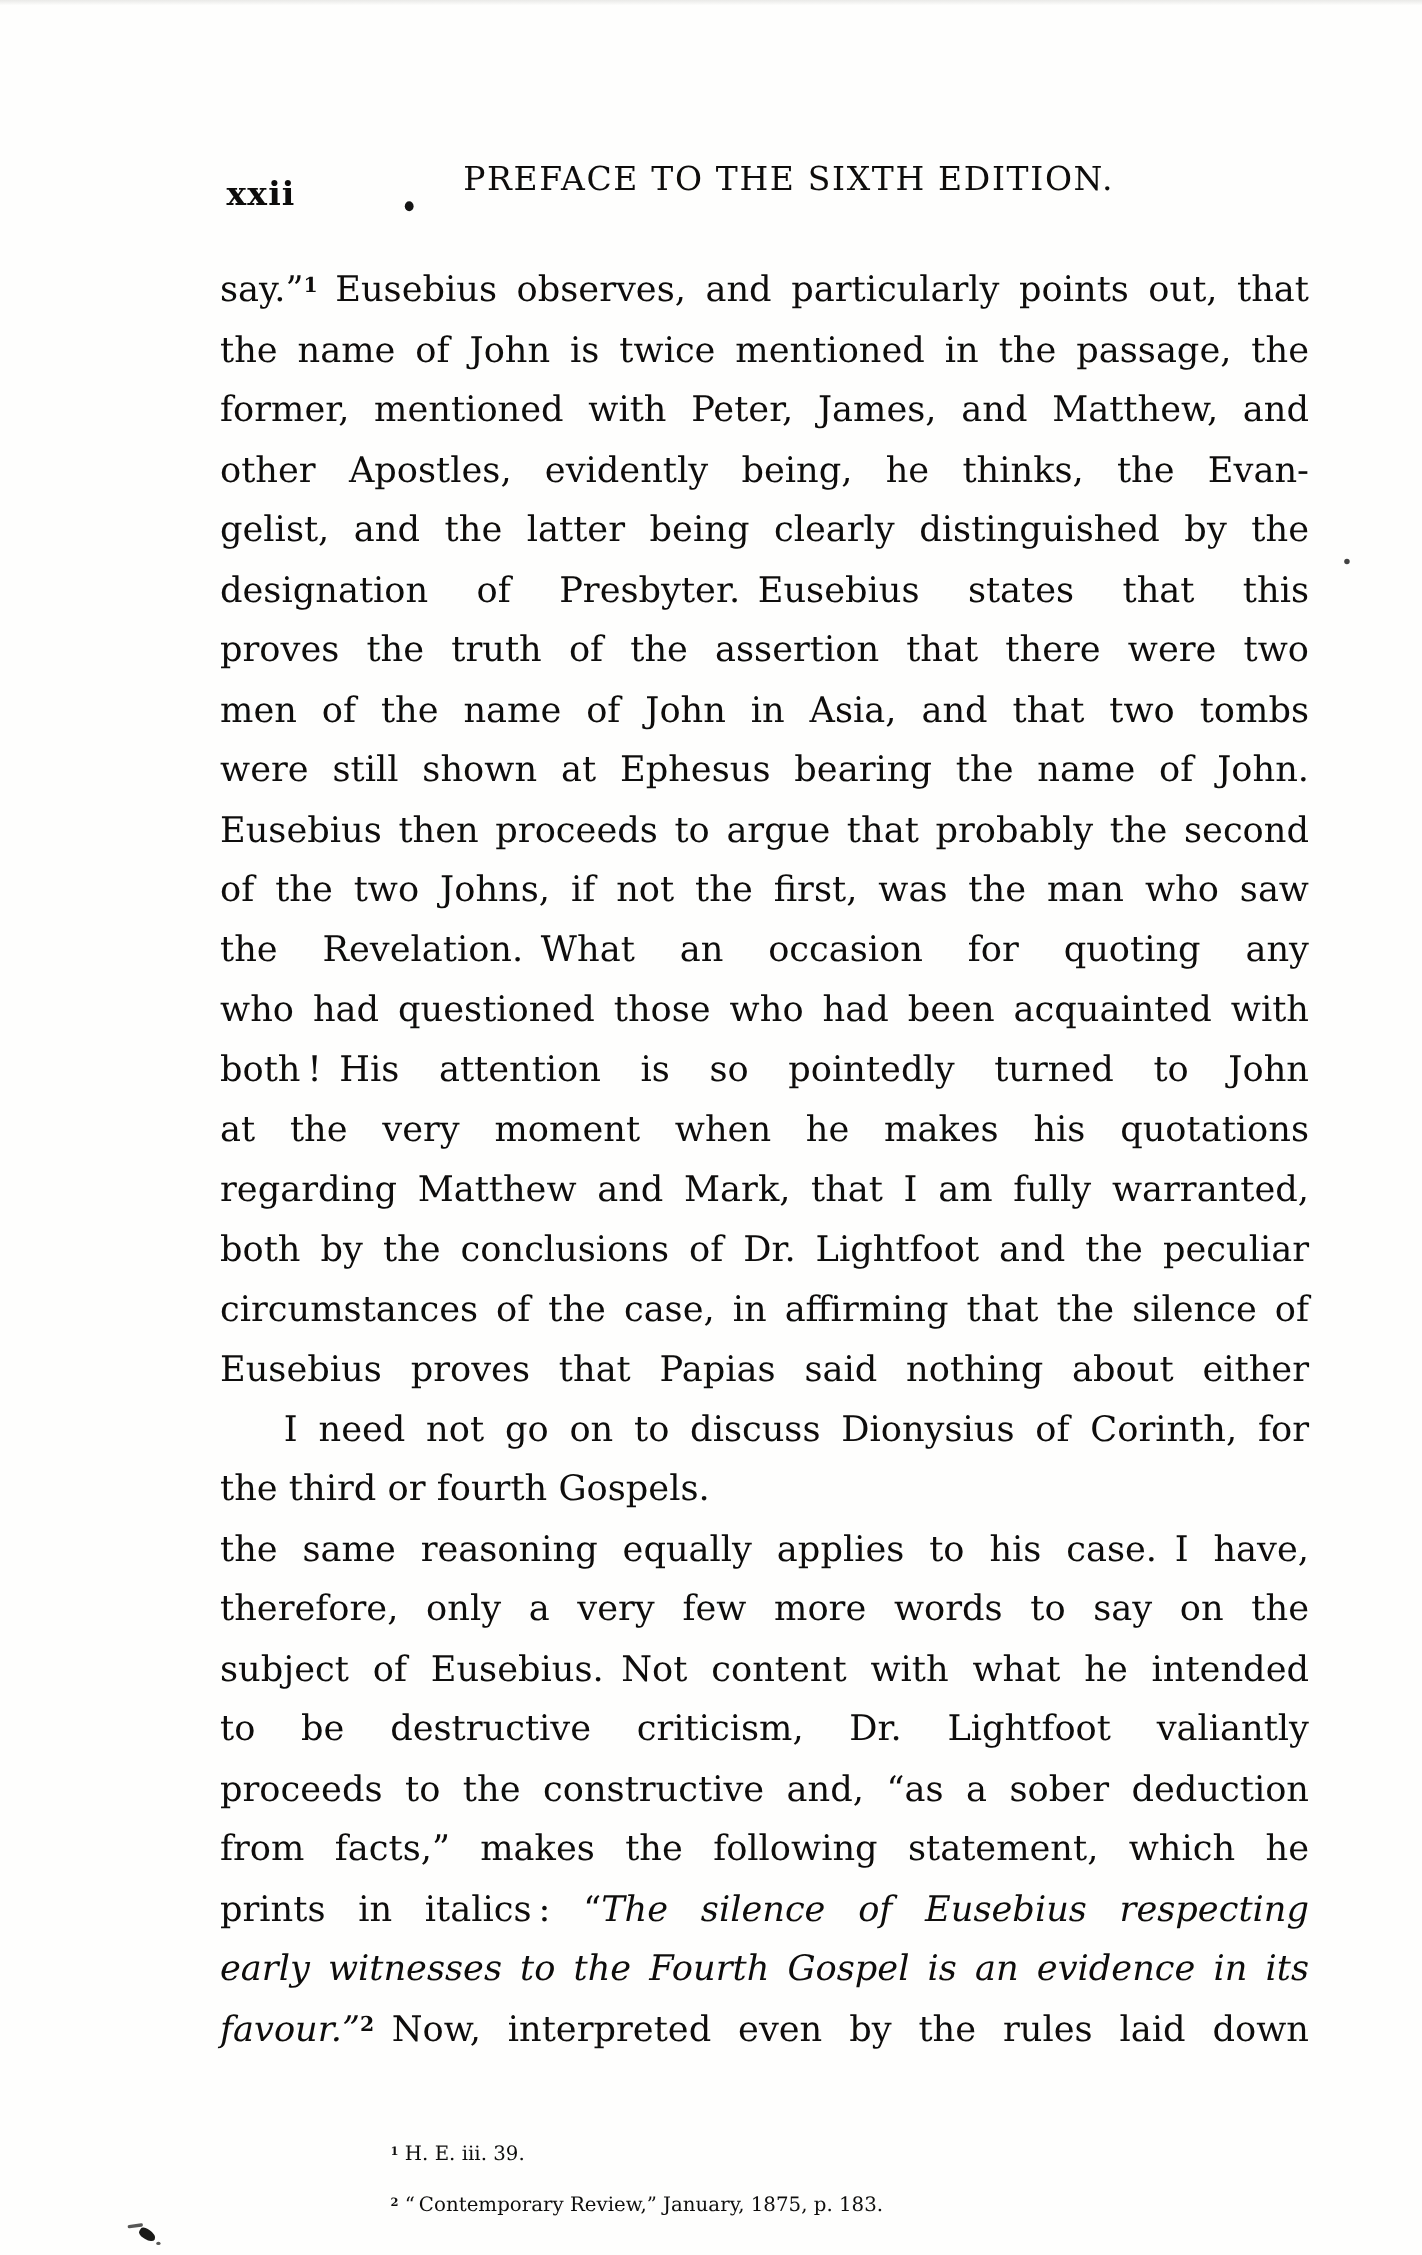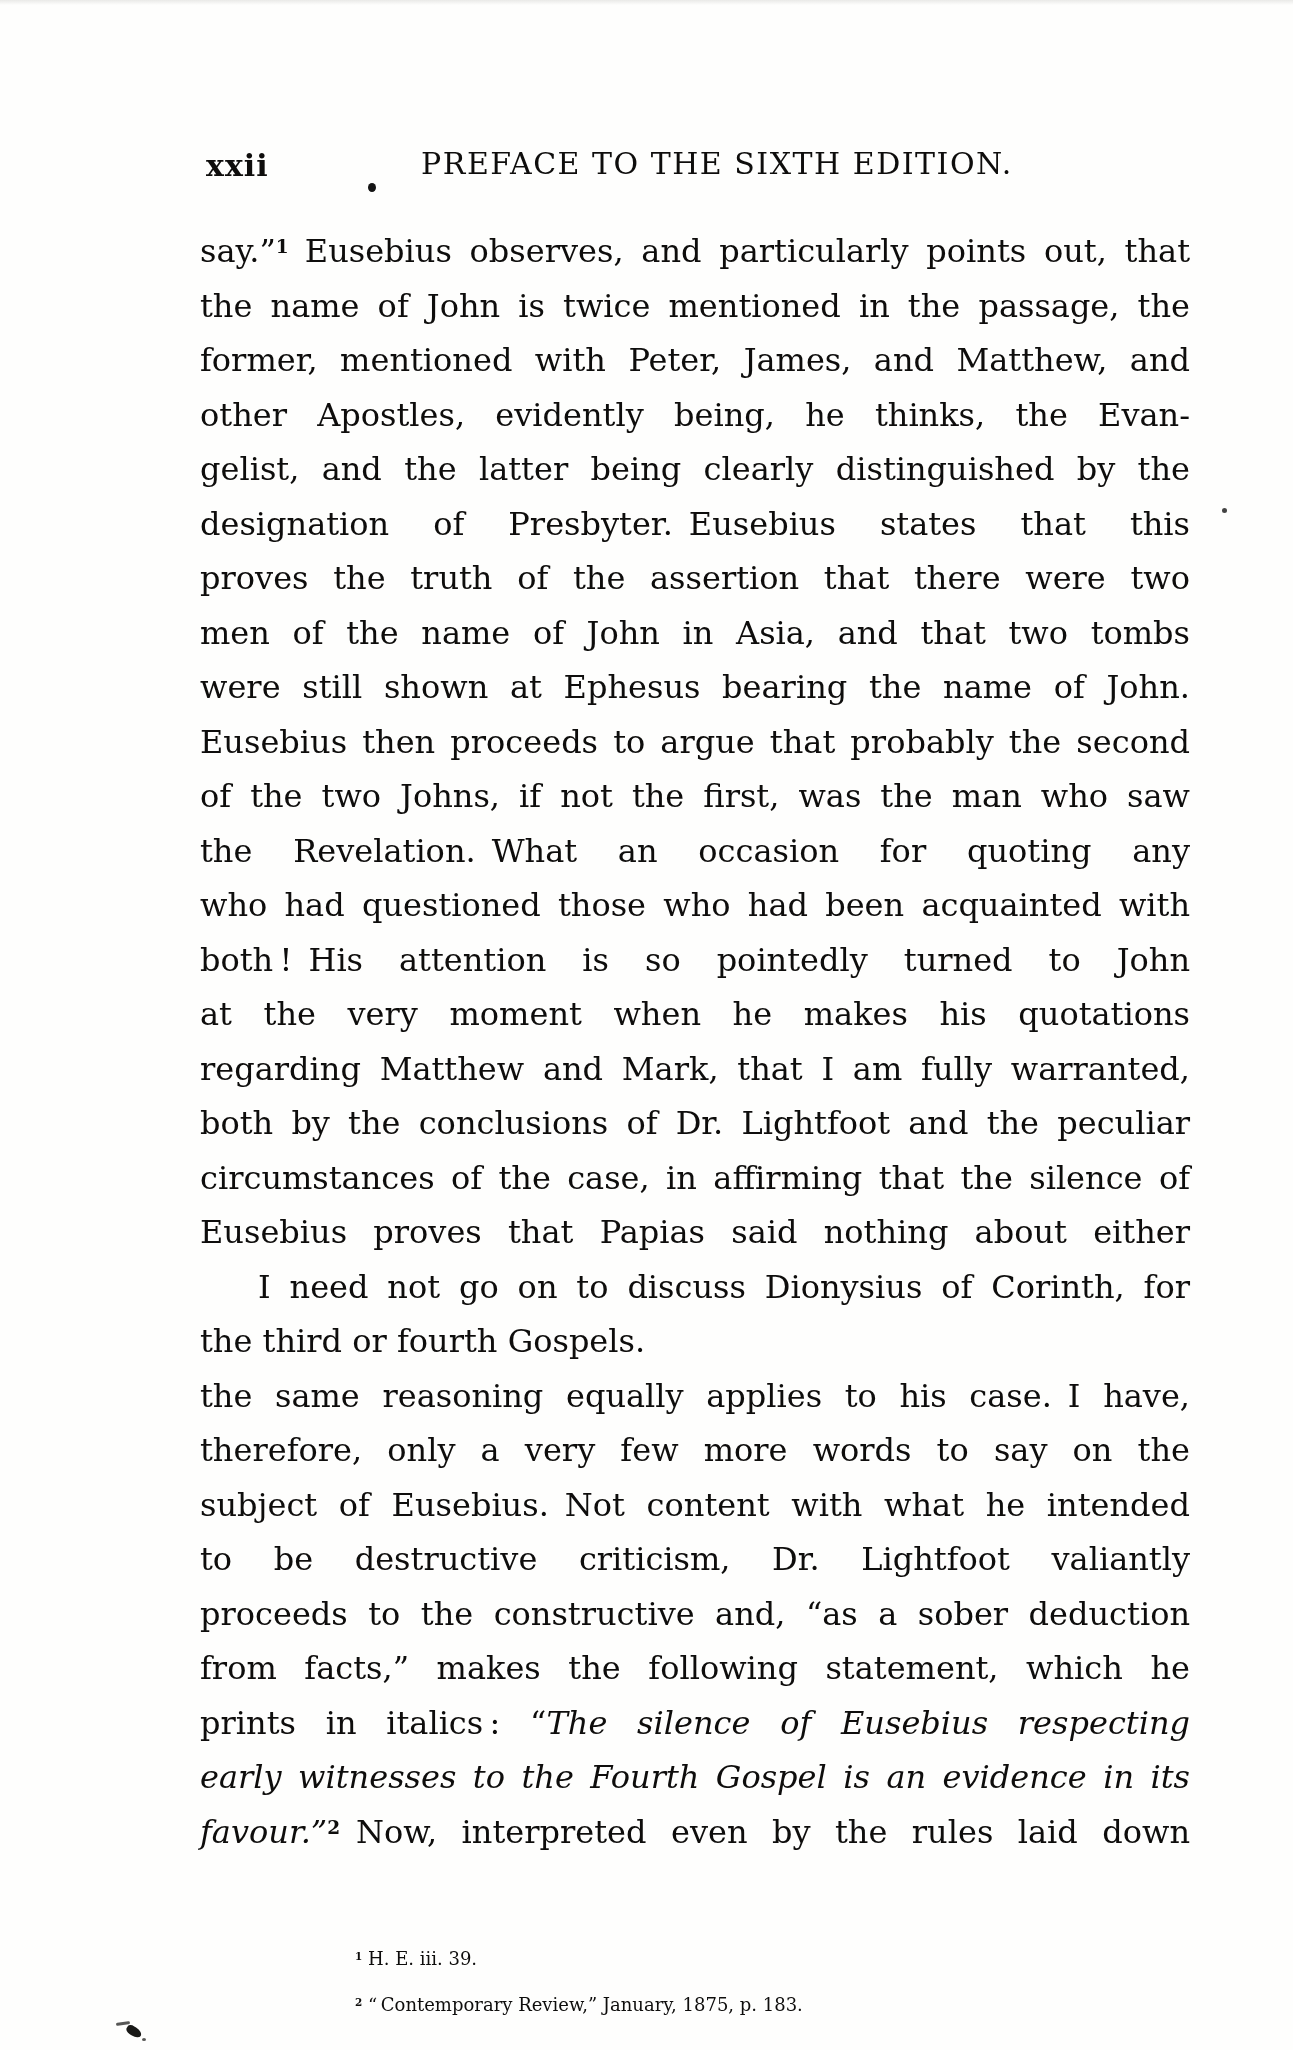--- a/index.html
+++ b/index.html
@@ -34,7 +34,7 @@
   .page-number {
     position: absolute;
     left: 6px;
-    top: 2px;
+    top: 13px;
     font-size: 30px;
     font-weight: bold;
     letter-spacing: 1px;

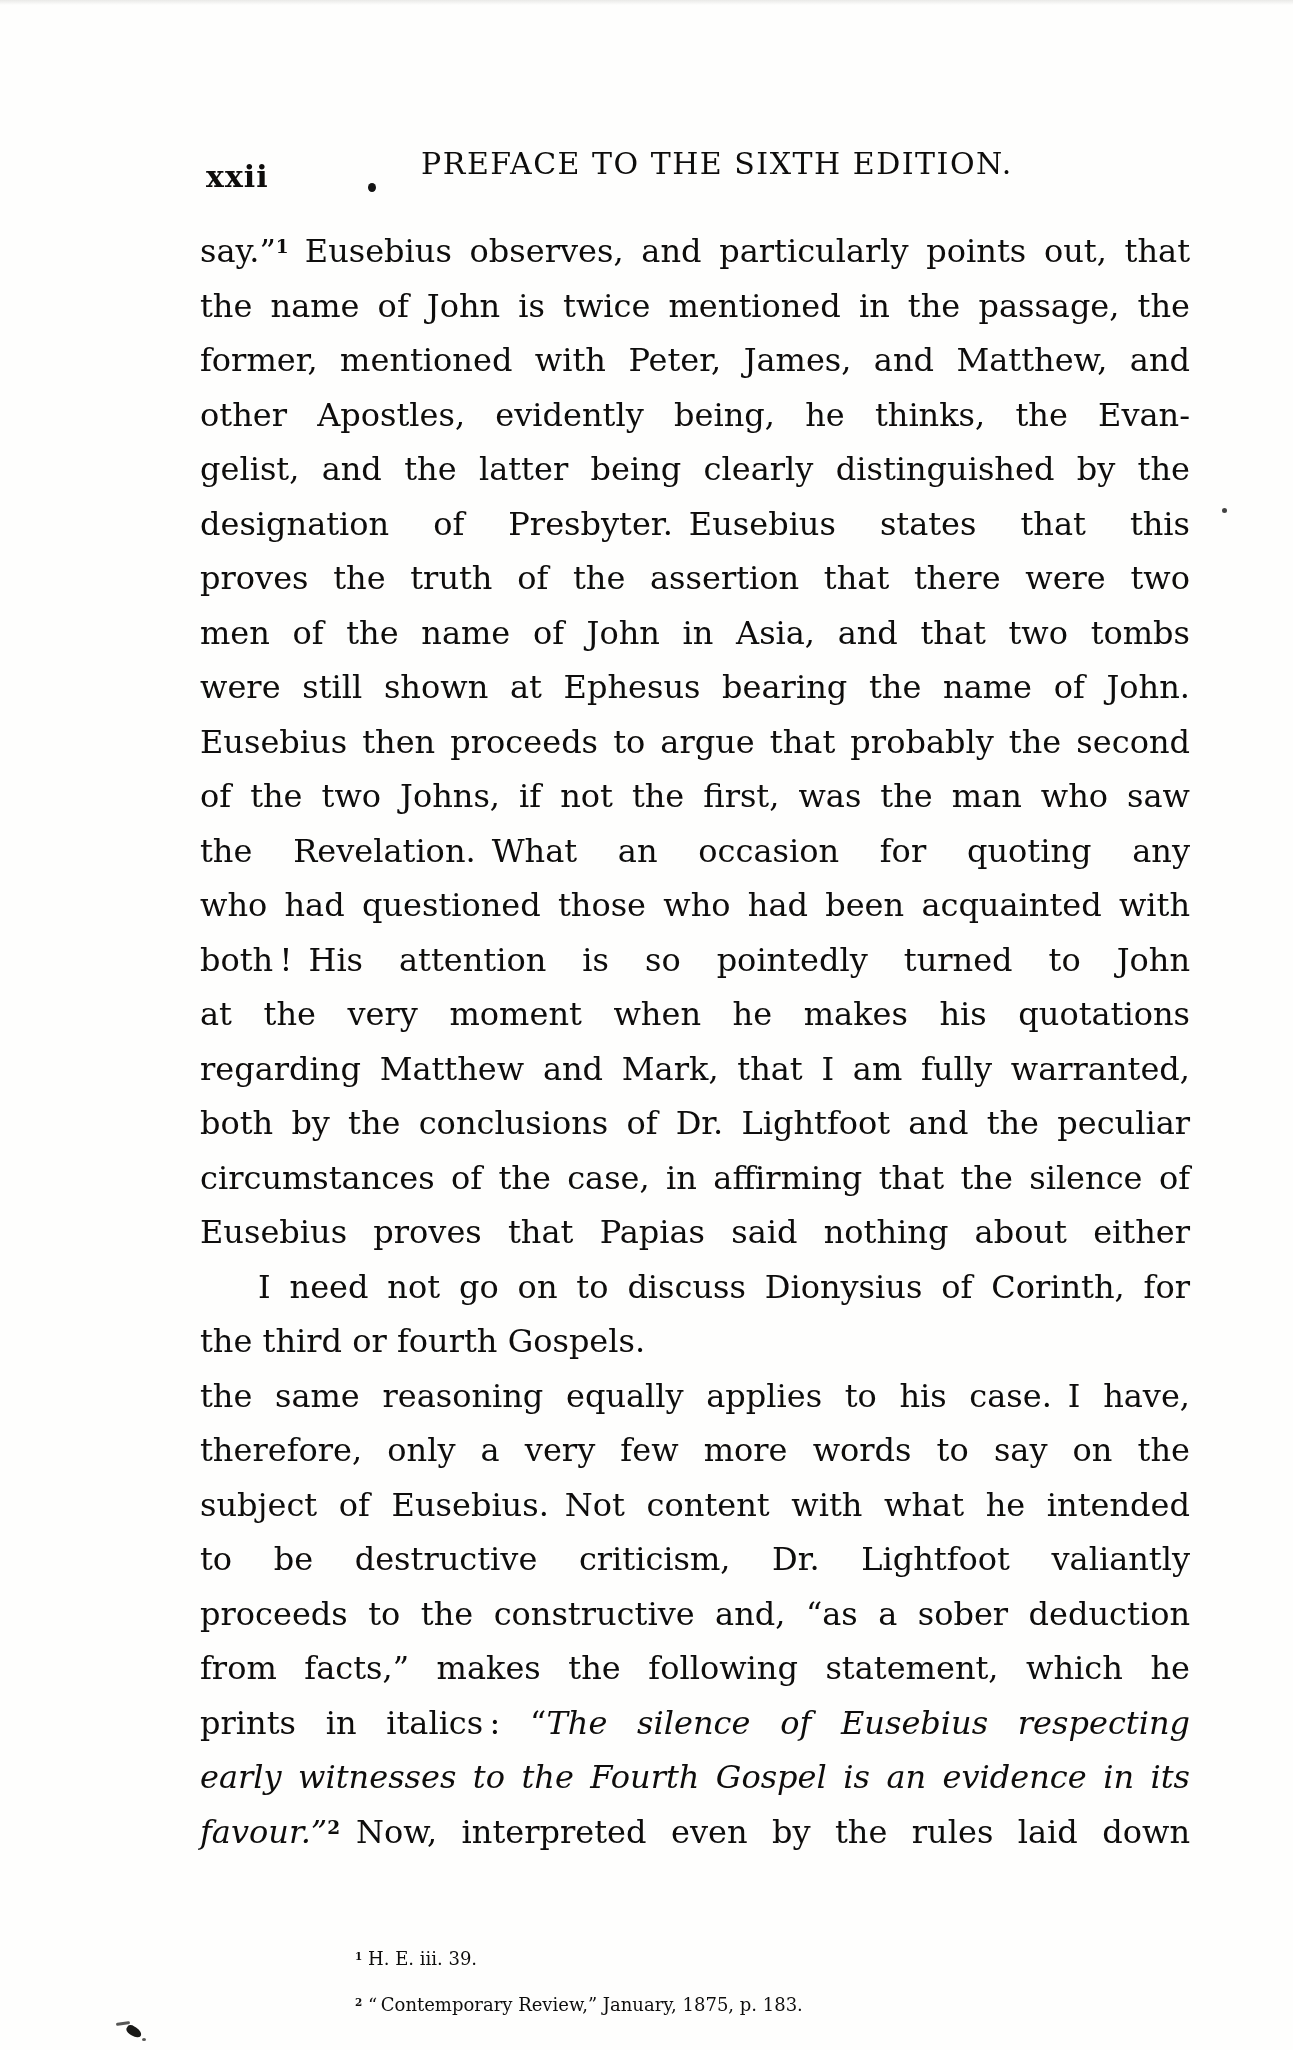--- a/index.html
+++ b/index.html
@@ -53,7 +53,7 @@
 
   .body-text {
     position: absolute;
-    top: 224px;
+    top: 236px;
     left: 200px;
     width: 990px;
     font-size: 32px;

